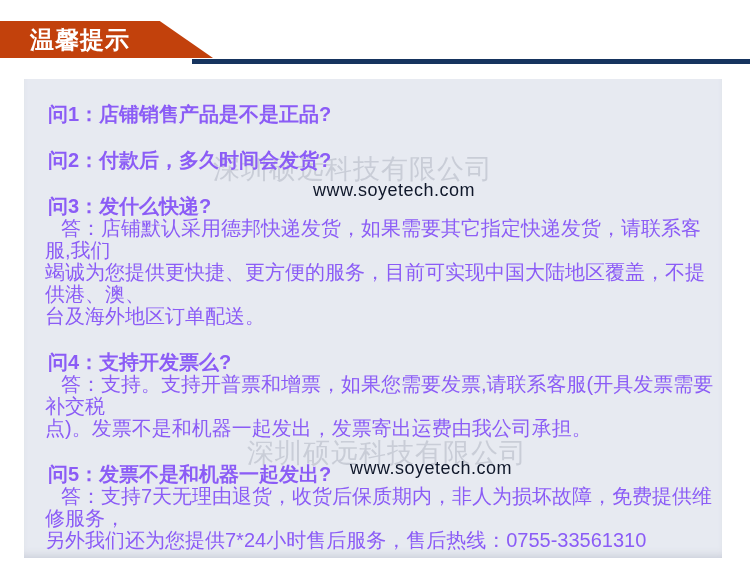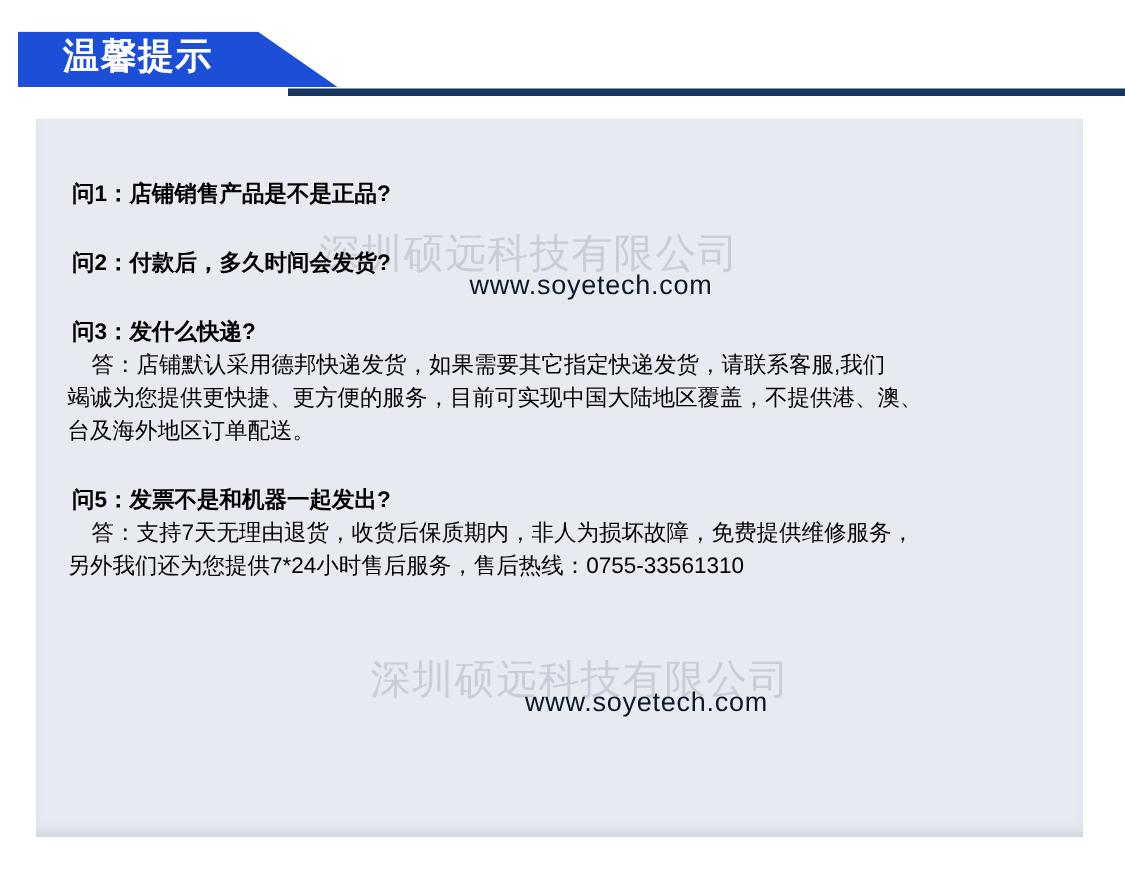--- a/index.html
+++ b/index.html
@@ -13,11 +13,10 @@
 
   
   .banner {
-    position: absolute; left: 12px; top: 21px;
+    position: absolute; left: 0; top: 21px;
     width: 213px; height: 37px;
-    background: #1d4ed8;
+    background: #c2410c;
     clip-path: polygon(0 0, 75% 0, 100% 100%, 0 100%);
-    font-family: Liberation Mono, monospace;
   }
   .banner-title {
     display: block;

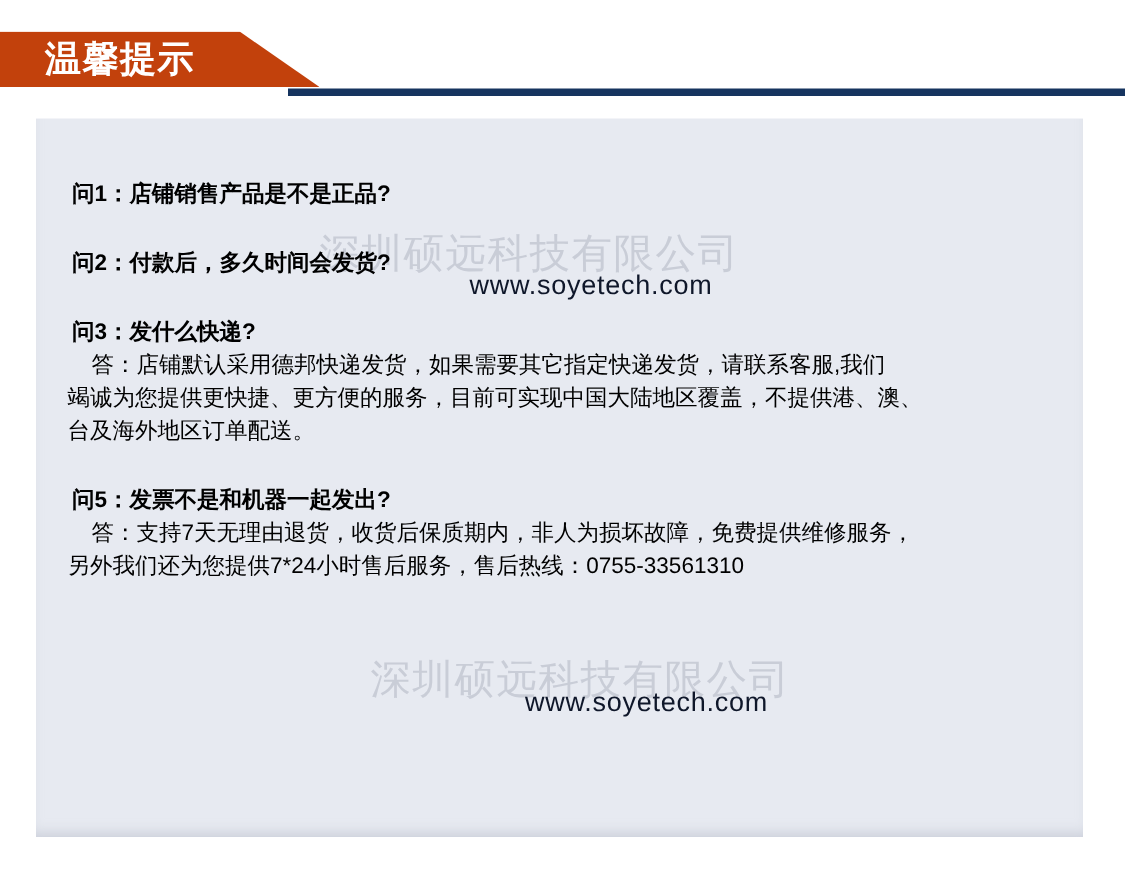--- a/index.html
+++ b/index.html
@@ -44,10 +44,9 @@
   .panel-content {
     position: relative; z-index: 1;
     padding: 24px 4px 0 21px;
-    font-size: 15px;
+    font-size: 20px;
     line-height: 22px;
-    color: #000000;
-    margin-top: 16px;
+    color: #8b5cf6;
   }
   .qa-block + .qa-block { margin-top: 24px; }
   .question {

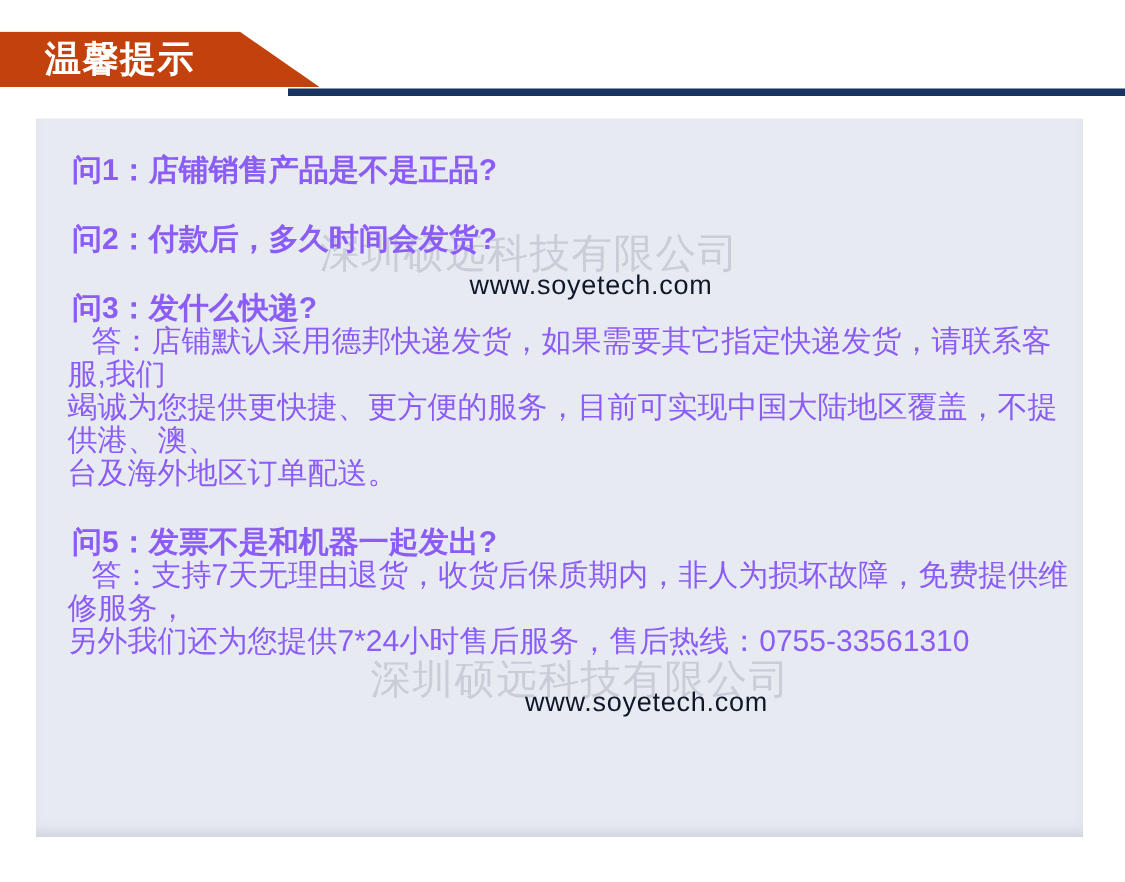--- a/index.html
+++ b/index.html
@@ -111,6 +111,11 @@
 台及海外地区订单配送。</p>
       </div>
 
+      <div class="qa-block">
+        <p class="question">问4：支持开发票么?</p>
+        <p class="answer">答：支持。支持开普票和增票，如果您需要发票,请联系客服(开具发票需要补交税
+点)。发票不是和机器一起发出，发票寄出运费由我公司承担。</p>
+      </div>
 
       <div class="qa-block">
         <p class="question">问5：发票不是和机器一起发出?</p>

